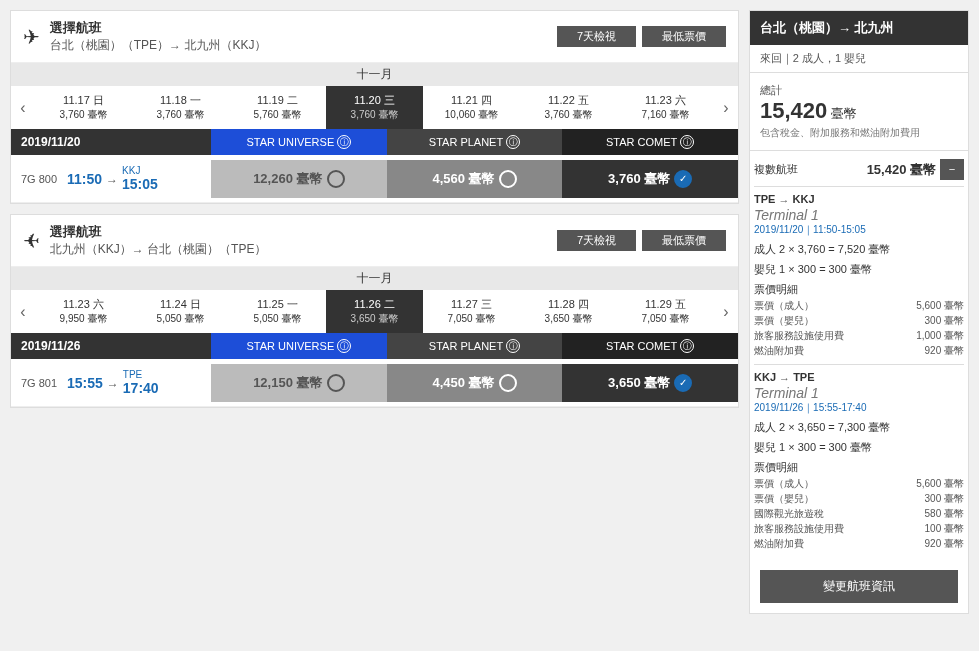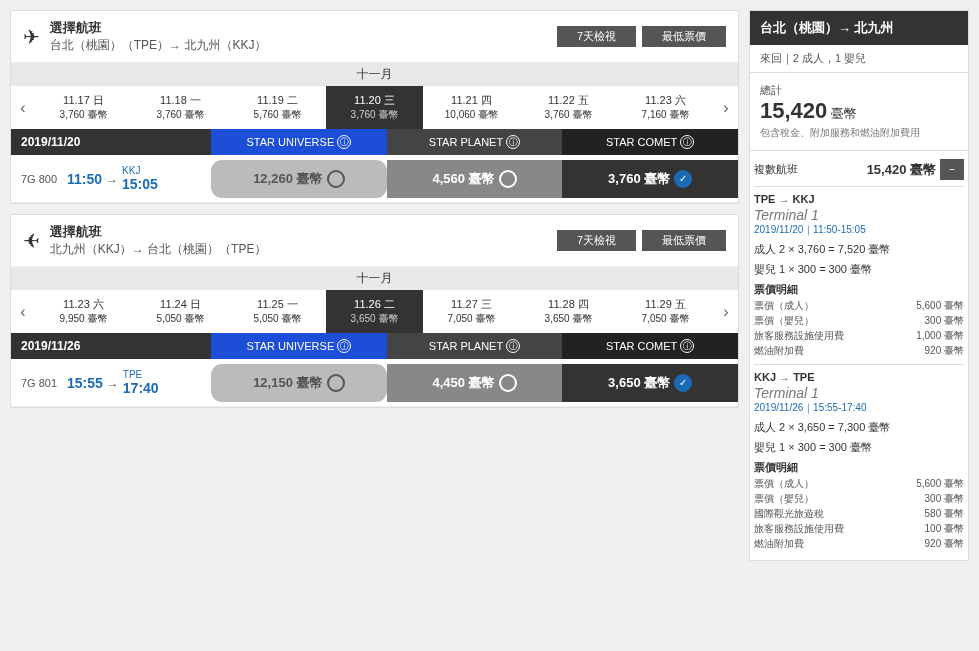--- a/index.html
+++ b/index.html
@@ -178,7 +178,7 @@
       gap: 4px;
       font-size: 13px;
     }
-    .price-cell.universe-cell { background: #bbb; color: #555; border-radius: 11px; }
+    .price-cell.universe-cell { background: #bbb; color: #555; }
     .price-cell.planet-cell { background: #888; color: #fff; }
     .price-cell.comet-cell { background: #333; color: #fff; }
     .price-val { font-weight: bold; }

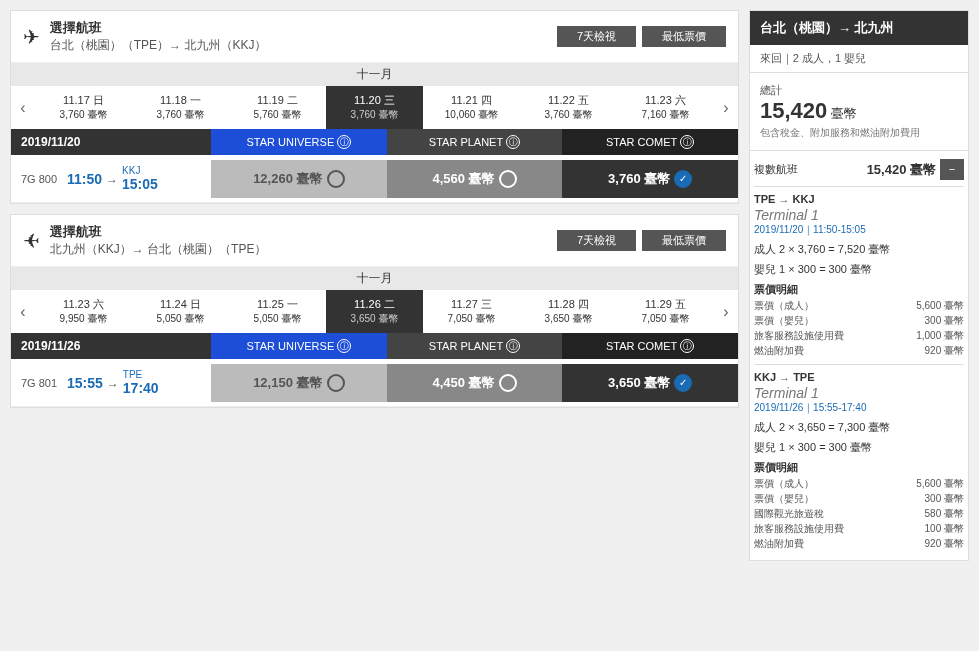--- a/index.html
+++ b/index.html
@@ -279,7 +279,7 @@
     }
     .fare-section-title {
       font-size: 11px;
-      font-weight: bold;
+      font-weight: normal;
       color: #333;
       margin: 4px 0 2px 0;
     }

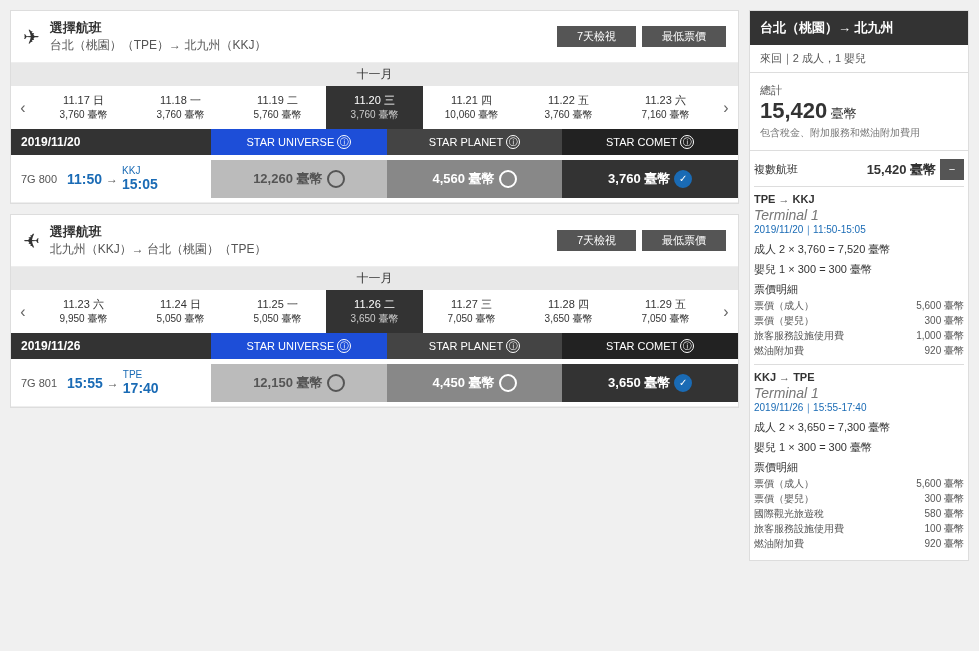--- a/index.html
+++ b/index.html
@@ -615,6 +615,7 @@
       </div>
     </div>
 
+    <button class="change-btn">變更航班資訊</button>
   </div>
 </div>
 

